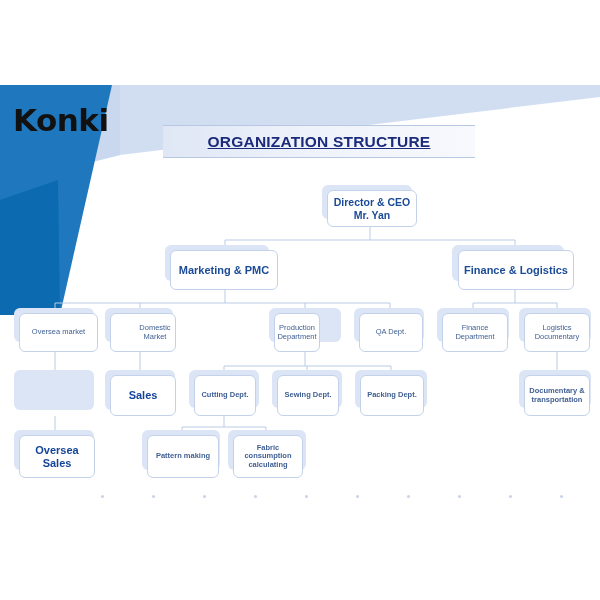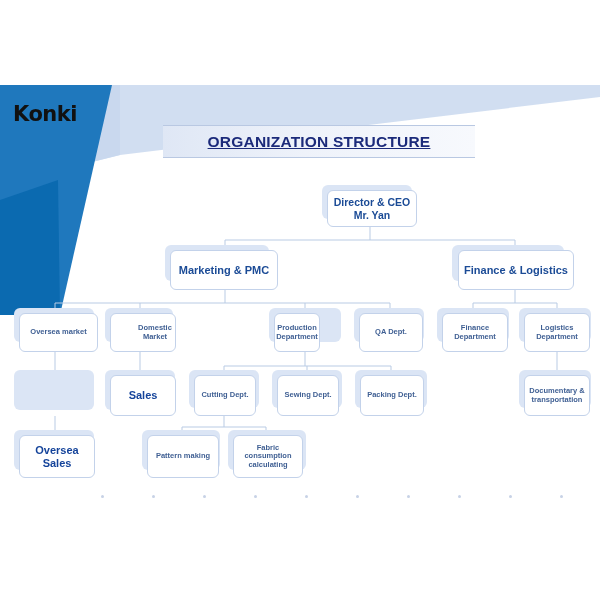--- a/index.html
+++ b/index.html
@@ -36,7 +36,7 @@
     position: absolute;
     left: 13px;
     top: 17px;
-    font-size: 21px;
+    font-size: 31px;
     font-weight: bold;
     color: #111111;
     letter-spacing: -0.5px;

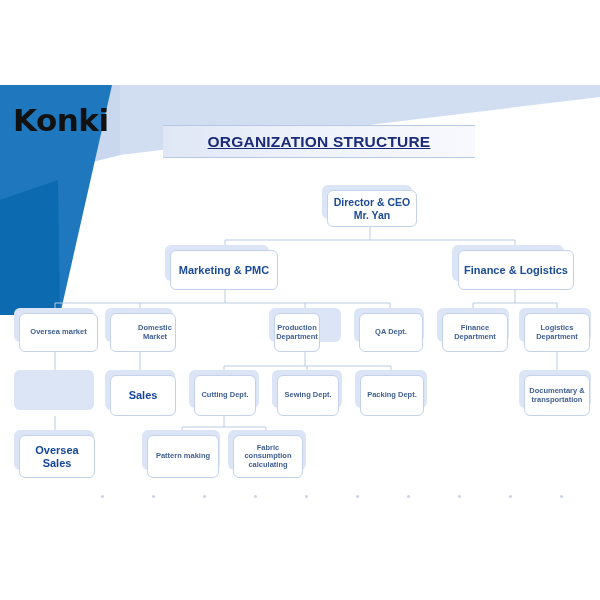--- a/index.html
+++ b/index.html
@@ -109,7 +109,7 @@
   
   .lv1 { font-size: 10.5px; font-weight: bold; color: #1b4b96; align-items: center; }
   .lv2 { font-size: 11px;   font-weight: bold; color: #1b4b96; }
-  .lv3 { font-size: 7.5px;  font-weight: bold; color: #3f5f93; }
+  .lv3 { font-size: 7.5px;  font-weight: normal; color: #3f5f93; }
   .lv4 { font-size: 7.5px;  font-weight: bold; color: #3f5f93; }
   .big { font-size: 11px; font-weight: bold; color: #14439a; }
   .dots { position: absolute; z-index: 3; }

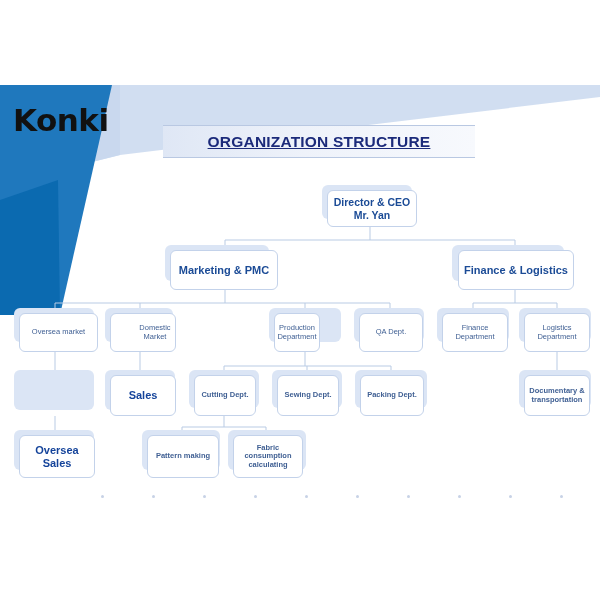--- a/index.html
+++ b/index.html
@@ -224,7 +224,7 @@
 
     <div class="shadow" style="left:519px; top:223px; width:72px; height:34px;"></div>
     <div class="node lv3" style="left:524px; top:228px; width:66px; height:39px;">
-      <span class="lbl">Logistics Department</span>
+      <span class="lbl">Logistics Documentary</span>
     </div>
 
     <div class="shadow" style="left:14px; top:285px; width:80px; height:40px;"></div>

